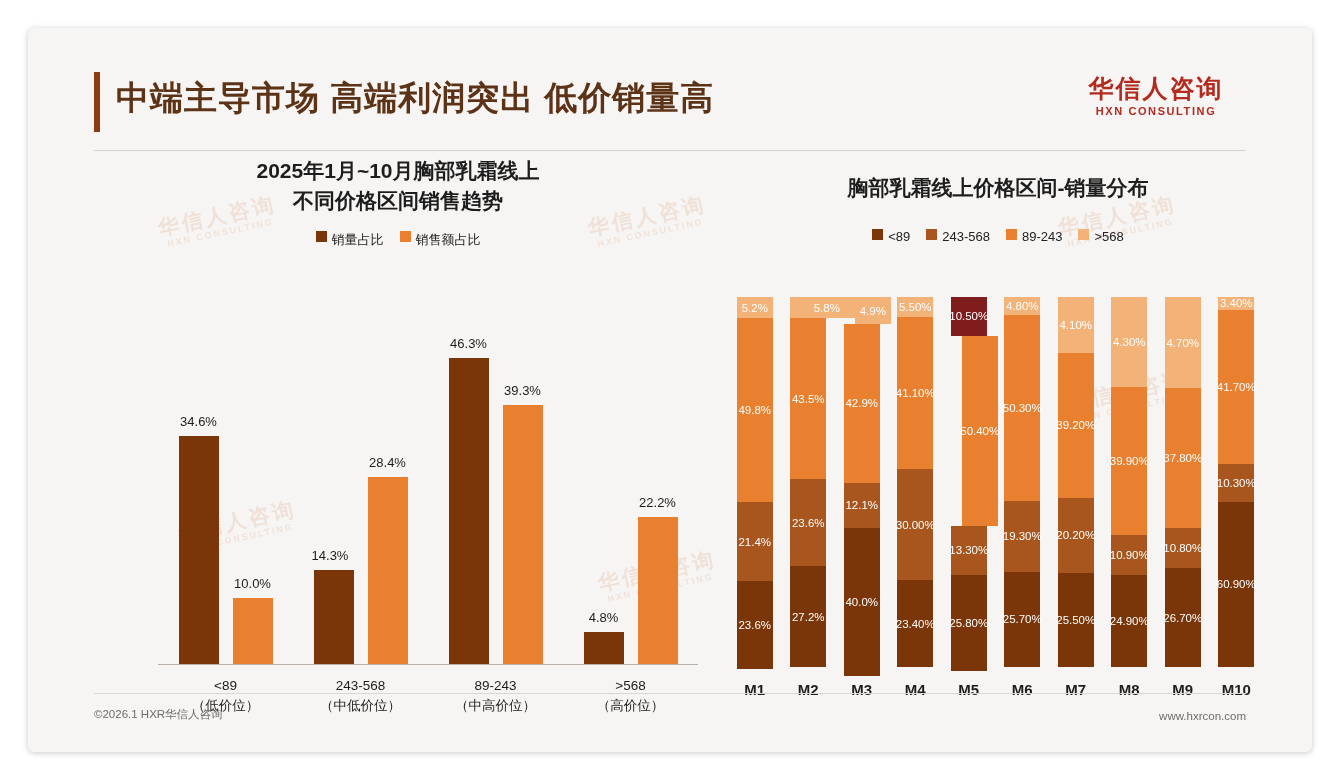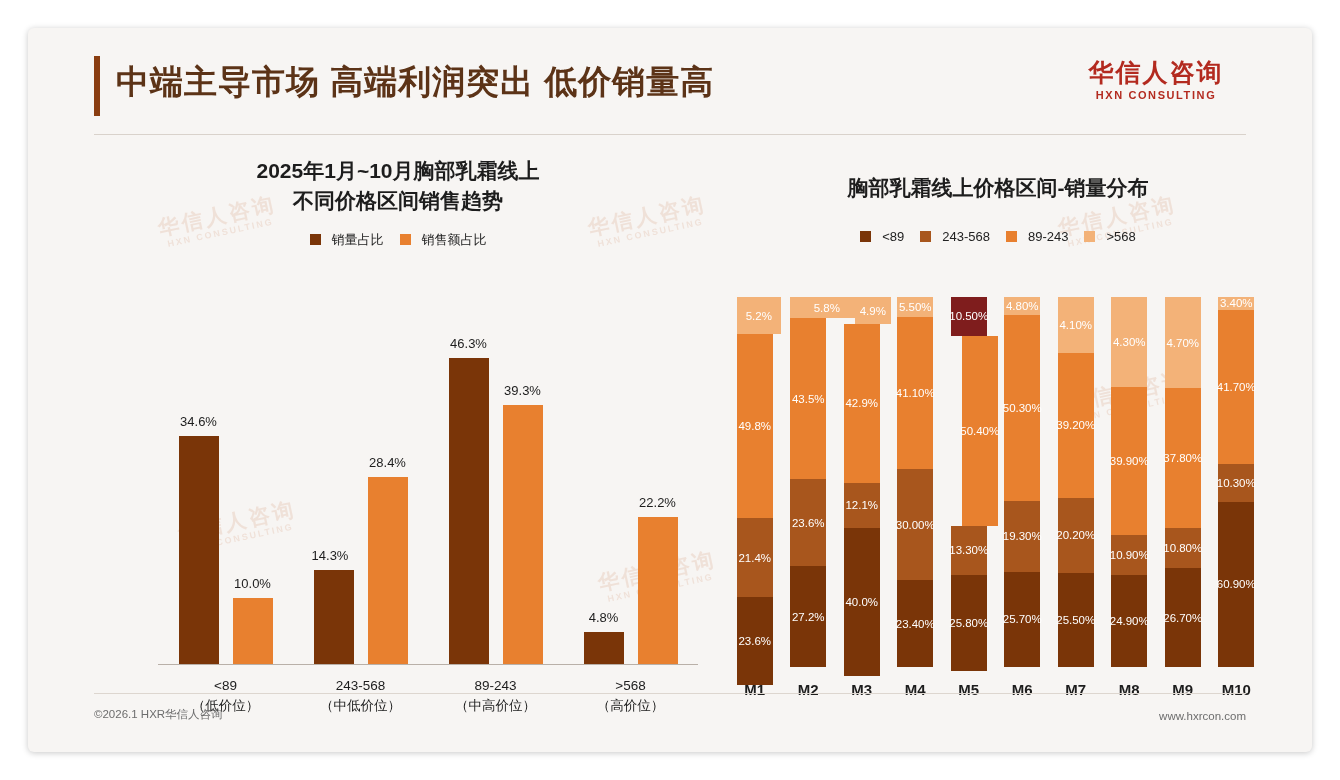--- a/index.html
+++ b/index.html
@@ -30,7 +30,7 @@
   
   .header {
     position: absolute;
-    left: 0; top: 24px;
+    left: 0; top: 40px;
     width: 100%;
     height: 72px;
   }

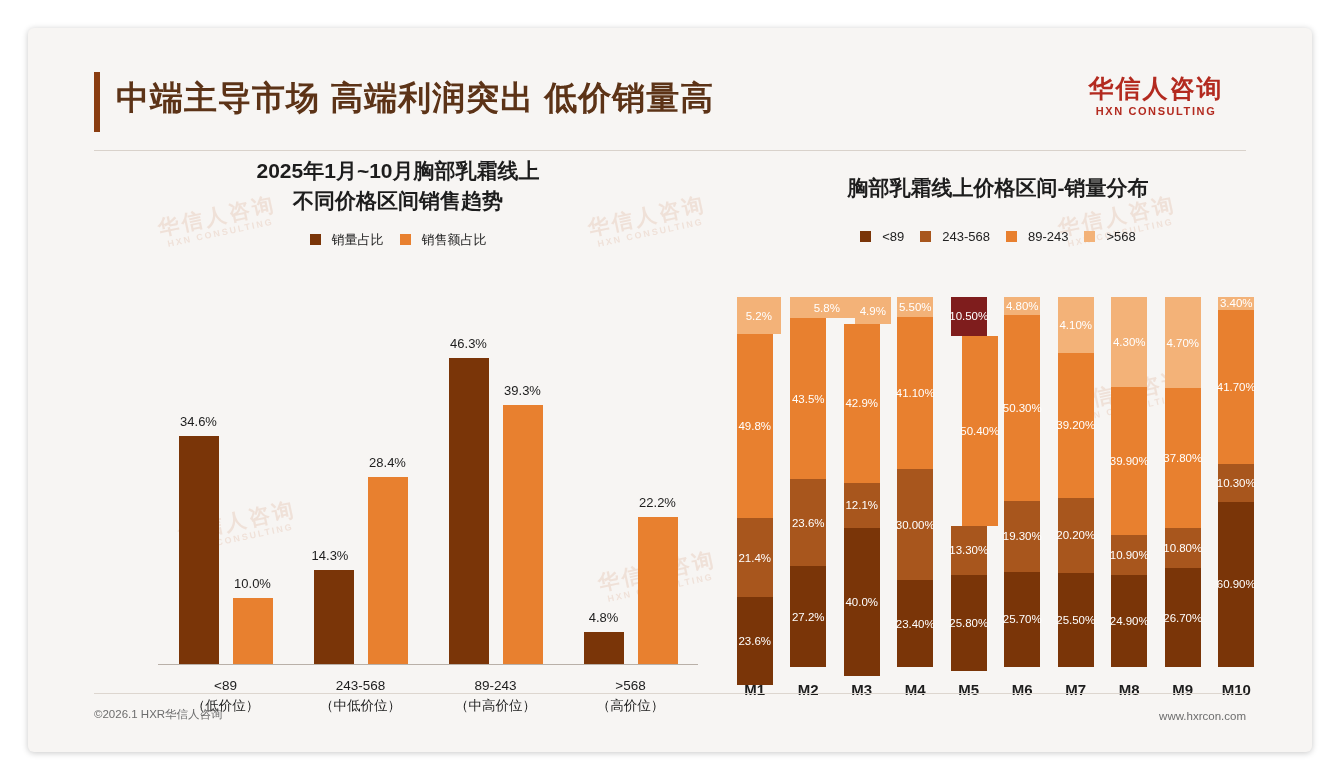--- a/index.html
+++ b/index.html
@@ -112,7 +112,7 @@
     gap: 16px;
     margin-top: 14px;
   }
-  .legend-item { display: flex; align-items: center; gap: 11px; }
+  .legend-item { display: flex; gap: 5px; }
   .legend-swatch { width: 11px; height: 11px; display: inline-block; }
   .legend-label { font-size: 13px; color: #222; }
 

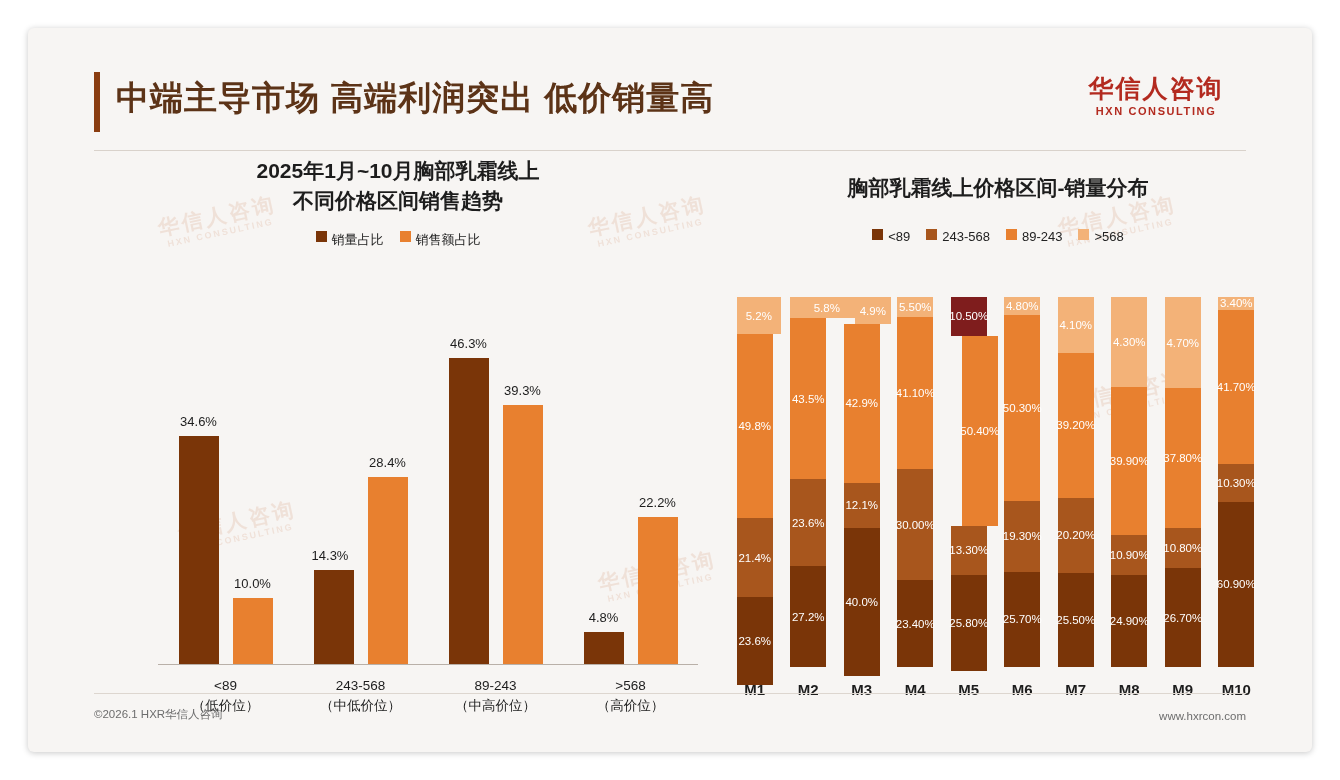--- a/index.html
+++ b/index.html
@@ -311,7 +311,7 @@
       </div>
       <div class="plot" id="right-plot">
           <div class="stack-col" style="left: 18.75px; top: 138px; width: 36px; height: 370px;">
-            <div class="seg" style="height: 37px; background: rgb(243, 178, 120); padding-left: 8px;">
+            <div class="seg" style="height: 21px; background: rgb(243, 178, 120);">
               <span class="seg-label">5.2%</span>
             </div>
             <div class="seg" style="height: 184.26px; background: rgb(232, 128, 47);">

